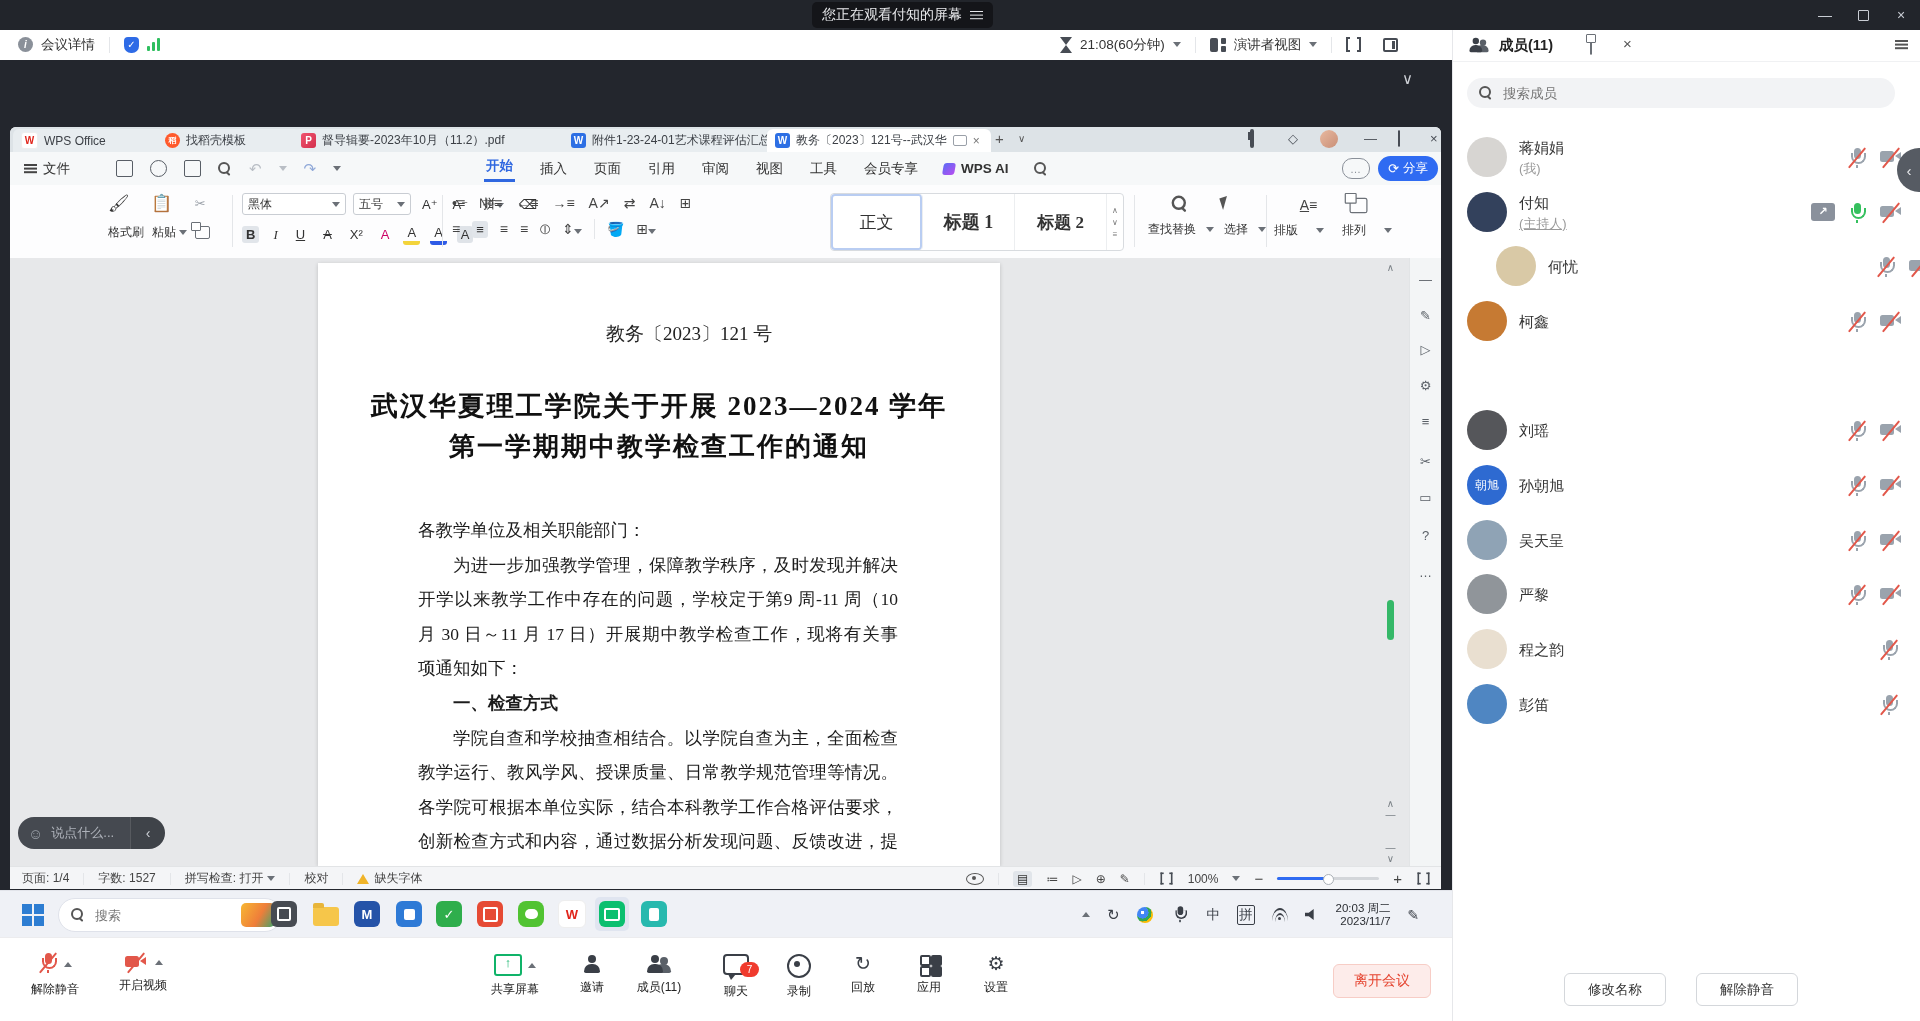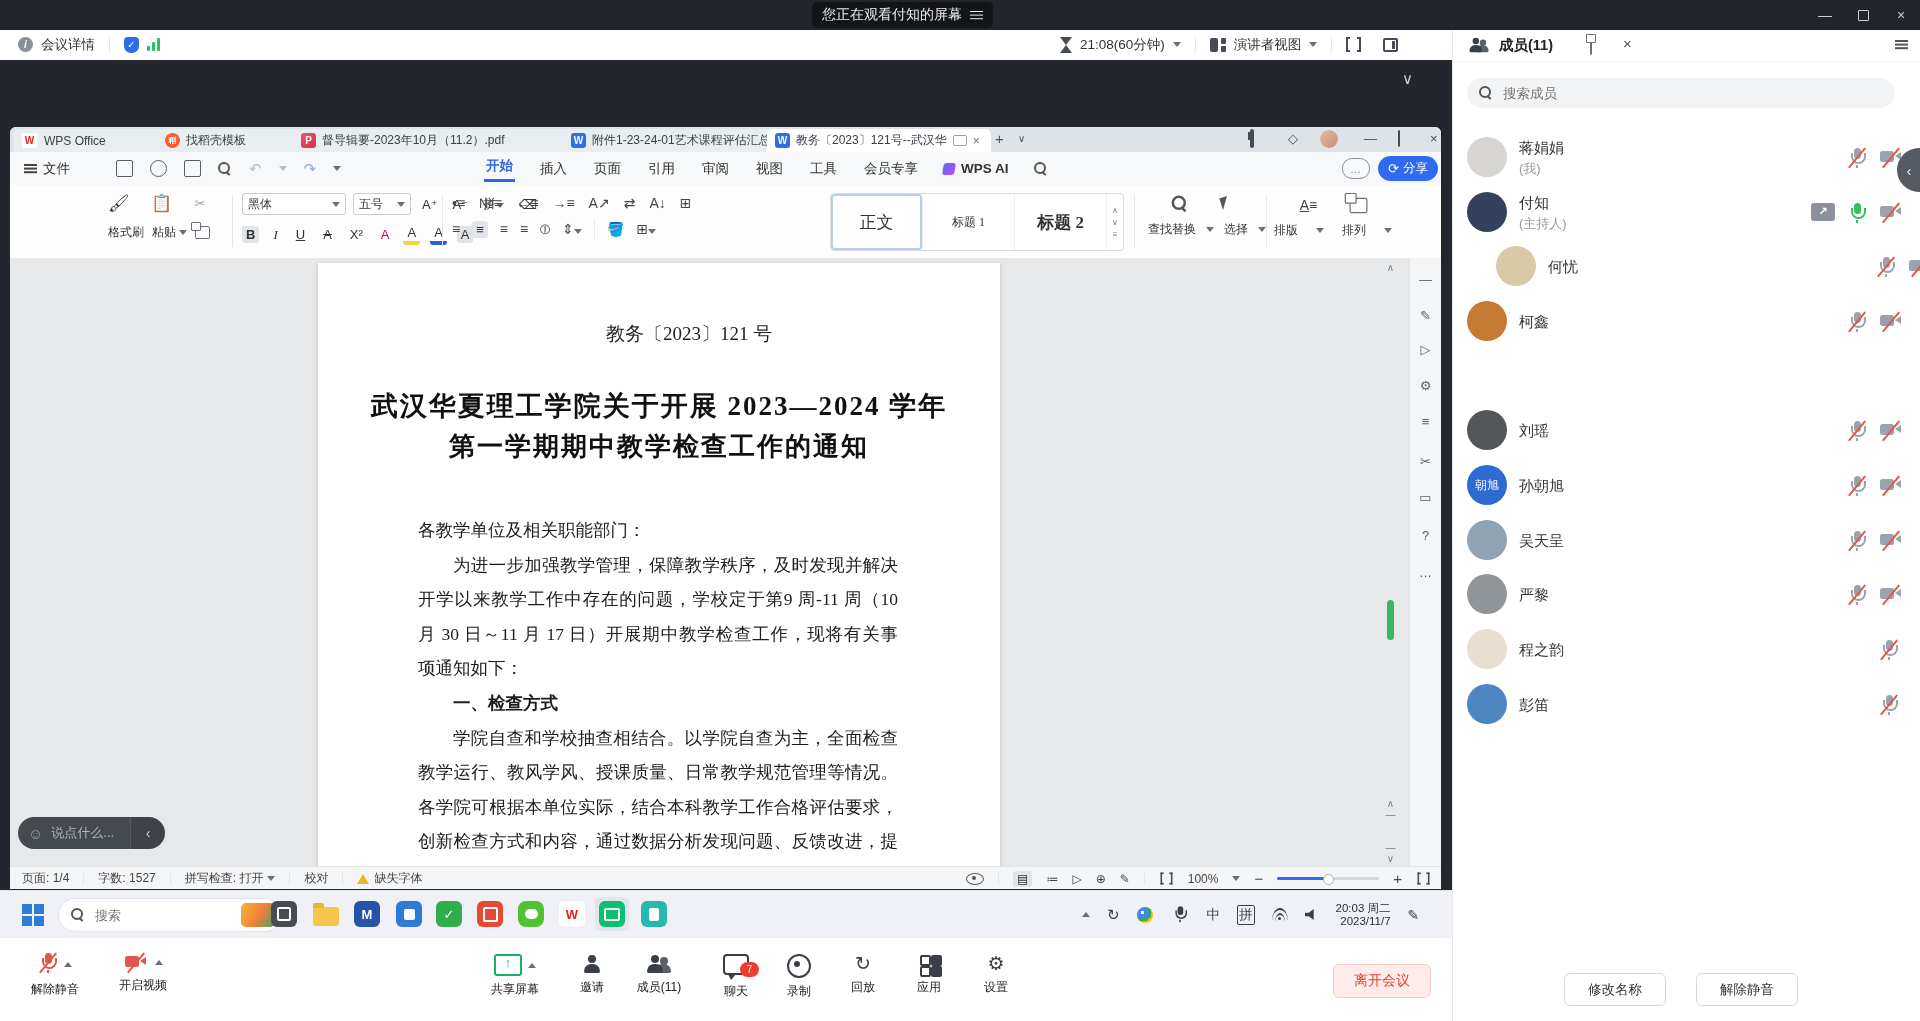--- a/index.html
+++ b/index.html
@@ -356,7 +356,7 @@
 
         <div class="stylebox">
           <div class="stycell sel">正文</div>
-          <div class="stycell" style="font-size:12px;font-weight:normal;">标题 1</div>
+          <div class="stycell" style="font-size:18px;font-weight:bold;">标题 1</div>
           <div class="stycell" style="font-size:17px;font-weight:bold;">标题 2</div>
           <div style="width:16px;display:flex;flex-direction:column;align-items:center;gap:3px;color:#777;font-size:8px;">
               <span>∧</span>

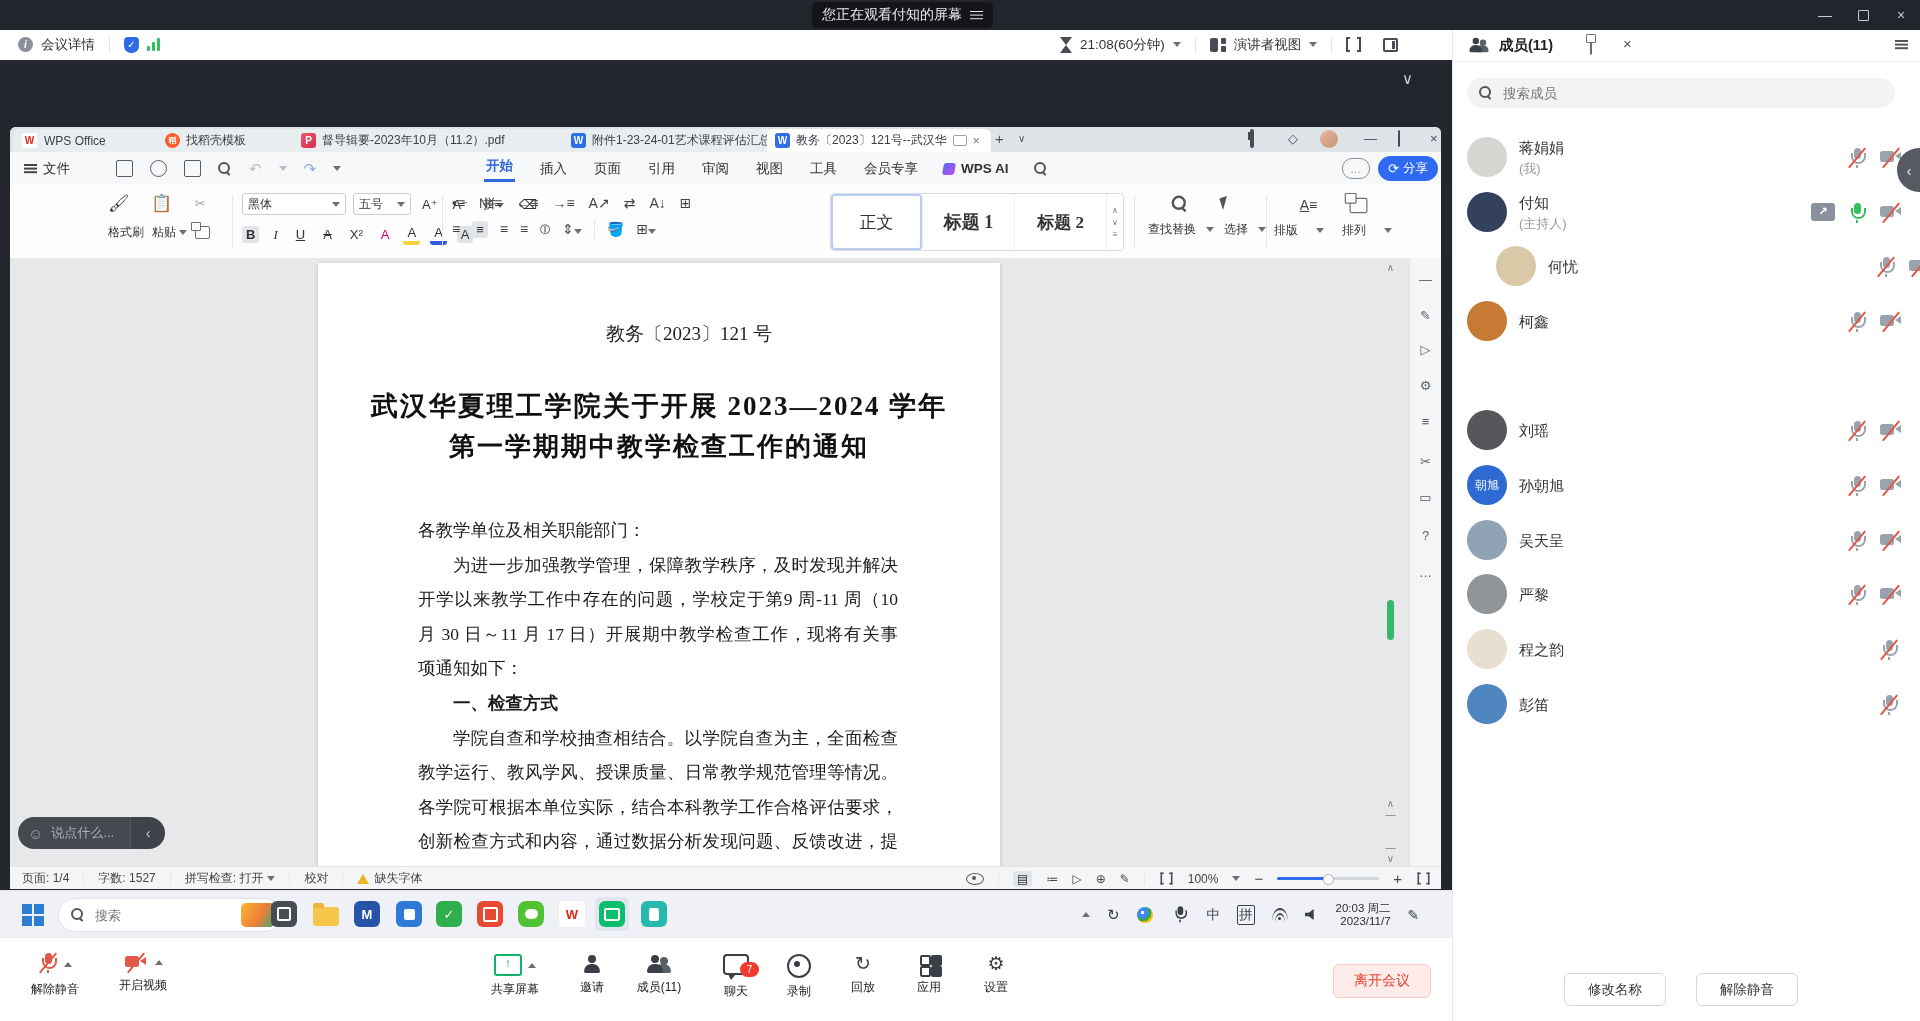--- a/index.html
+++ b/index.html
@@ -641,7 +641,7 @@
     <div class="mrow" style="top:160px;">
       <span class="av" style="background: rgb(51, 65, 92);"></span>
       <span class="mname" style="top:4px;">付知</span>
-      <span class="msub" style="top:25px;">(主持人)</span>
+      <span class="msub" style="top:25px;text-decoration:underline;">(主持人)</span>
       <span class="rowic sharebadge" style="left:358px;top:13px;">↗</span>
       <span class="rowic" style="left:394px;"><span class="ic mic on"><span class="cap"></span><span class="cup"></span><span class="st"></span></span></span>
       <span class="rowic" style="left:426px;"><span class="ic cam"><span class="bd"></span><span class="ln"></span><span class="sl"></span></span></span>

